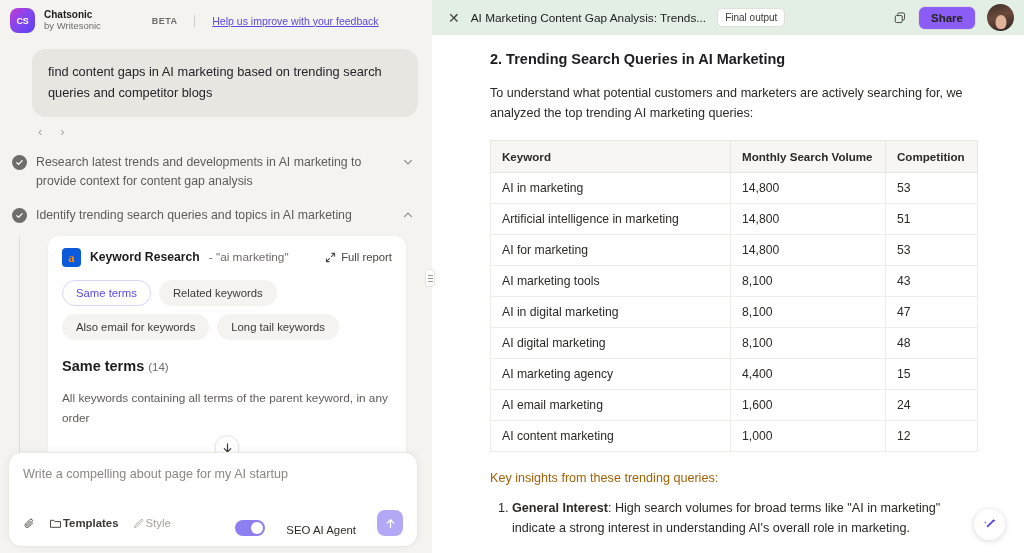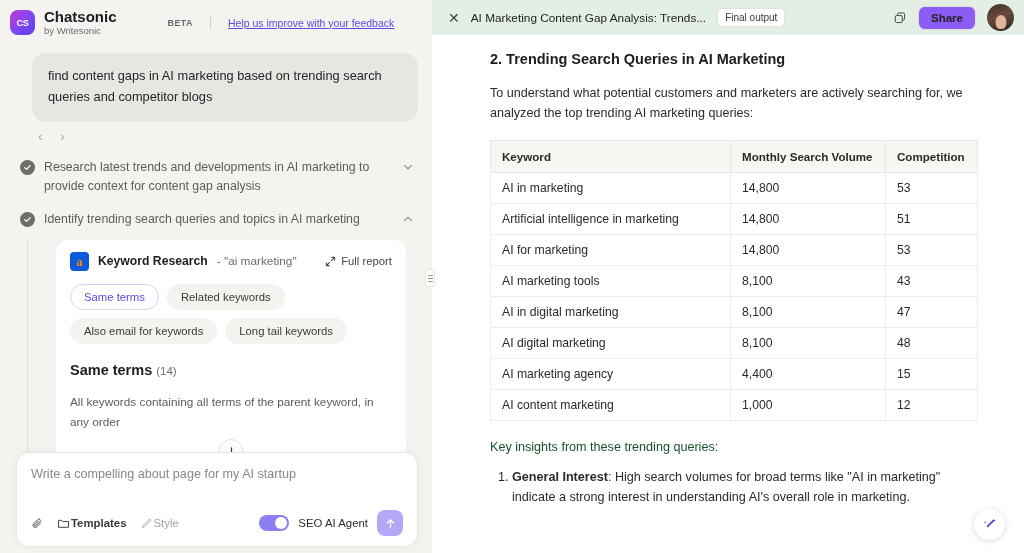--- a/index.html
+++ b/index.html
@@ -32,7 +32,7 @@
     flex: 0 0 25px;
   }
   .brand-txt { line-height: 1.15; }
-  .brand-name { font-size: 15px; font-weight: 700; color: #1d1d1f; }
+  .brand-name { font-size: 10px; font-weight: 700; color: #1d1d1f; }
   .brand-sub { font-size: 9.5px; color: #6d6d70; margin-top: 1px; }
   .beta {
     font-size: 9px; font-weight: 700; color: #6b6b70;

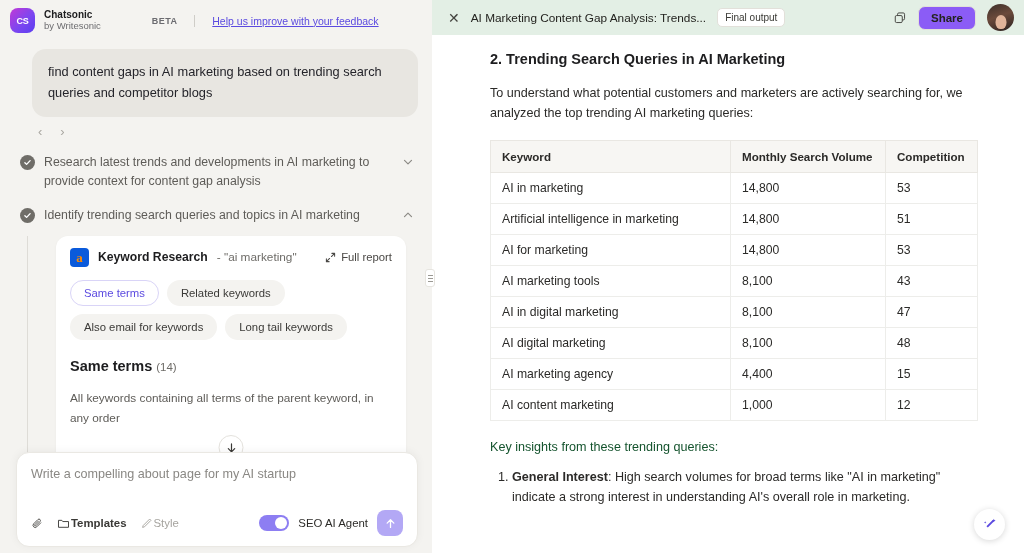--- a/index.html
+++ b/index.html
@@ -56,7 +56,7 @@
     font-size: 13px; color: #a9a7a1; cursor: pointer; line-height: 1;
   }
 
-  .steps { padding: 6px 12px 0 16px; }
+  .steps { padding: 6px 12px 0 8px; }
   .step {
     display: flex; align-items: flex-start; gap: 9px;
     padding: 7px 4px 7px 4px;

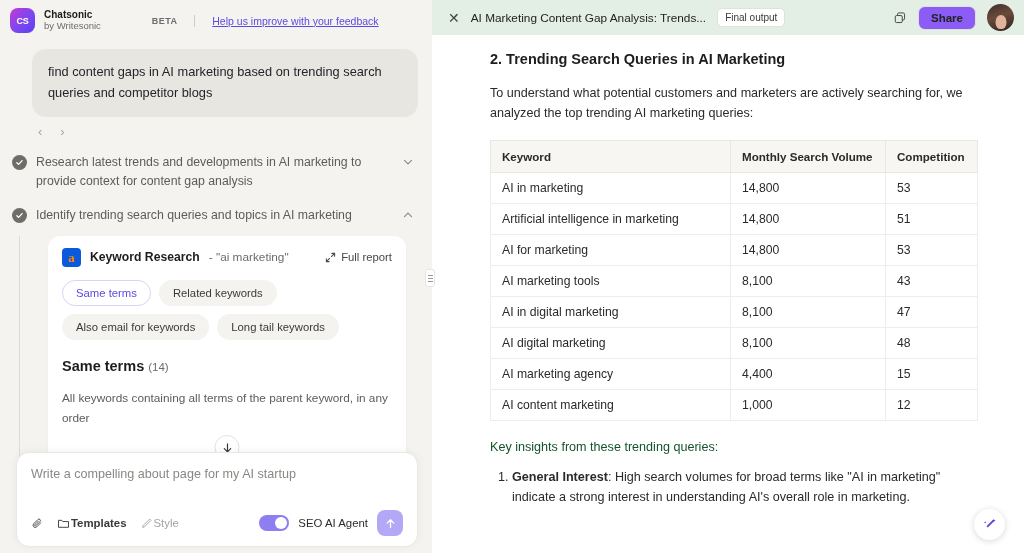--- a/index.html
+++ b/index.html
@@ -463,6 +463,11 @@
             <td>15</td>
           </tr>
           <tr>
+            <td>AI email marketing</td>
+            <td>1,600</td>
+            <td>24</td>
+          </tr>
+          <tr>
             <td>AI content marketing</td>
             <td>1,000</td>
             <td>12</td>

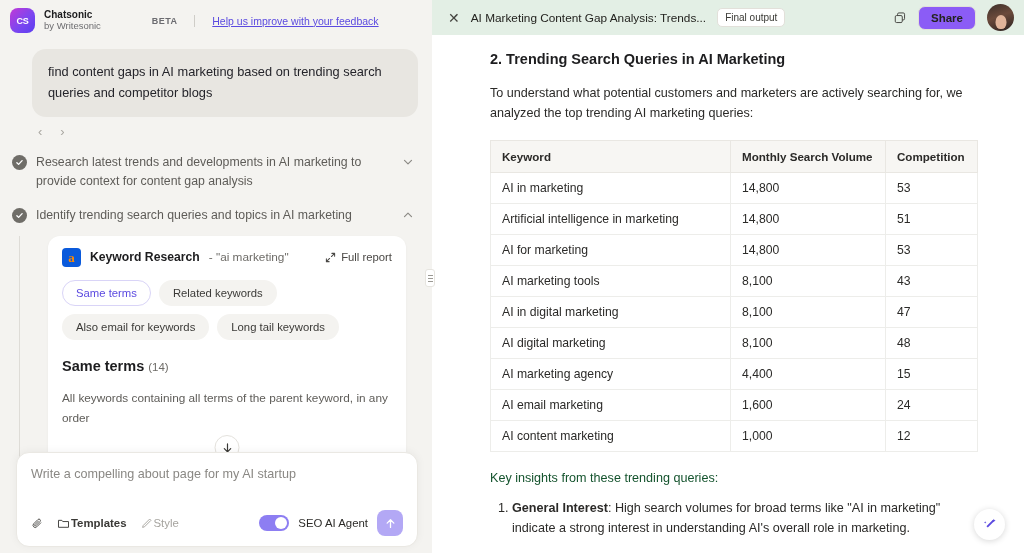--- a/index.html
+++ b/index.html
@@ -129,7 +129,7 @@
 
   
   .composer {
-    position: absolute; left: 16px; right: 14px; bottom: 6px;
+    position: absolute; left: 8px; right: 14px; bottom: 6px;
     background: #ffffff; border: 1px solid #eae8e3; border-radius: 13px;
     box-shadow: 0 -1px 8px rgba(0,0,0,0.05);
     height: 95px; padding: 13px 14px 10px 14px;

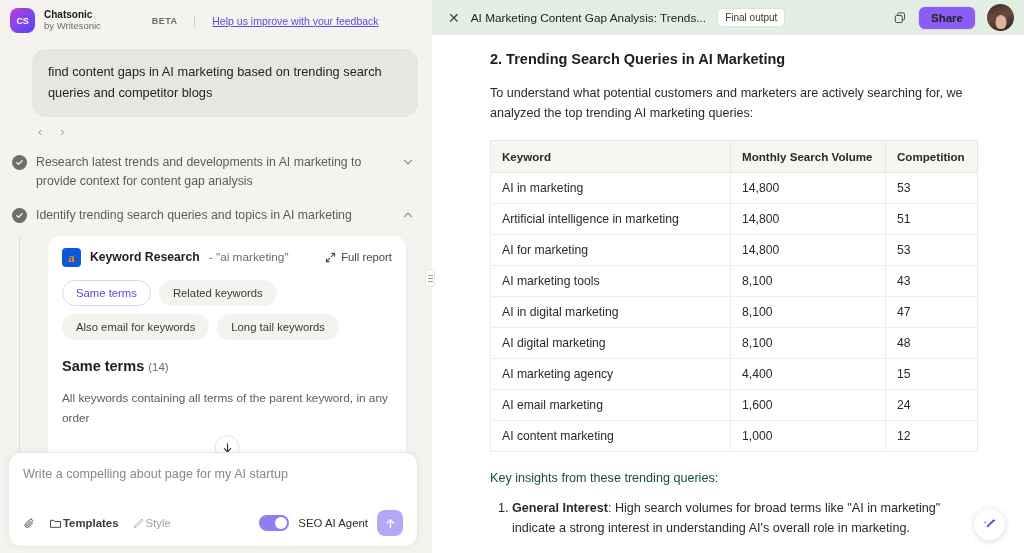--- a/index.html
+++ b/index.html
@@ -224,7 +224,7 @@
   }
   .tbl td:nth-child(1) { width: 240px; margin-top: 40px; }
   .tbl td:nth-child(2) { width: 155px; }
-  .doc p.after { font-size: 12.6px; color: #14532d; margin-top: 19px; }
+  .doc p.after { font-size: 12.6px; color: #a16207; margin-top: 19px; }
   .doc ol { margin-top: 13px; padding-left: 22px; }
   .doc ol li {
     font-size: 12.6px; line-height: 1.62; color: #2b2a28; margin-bottom: 9px;

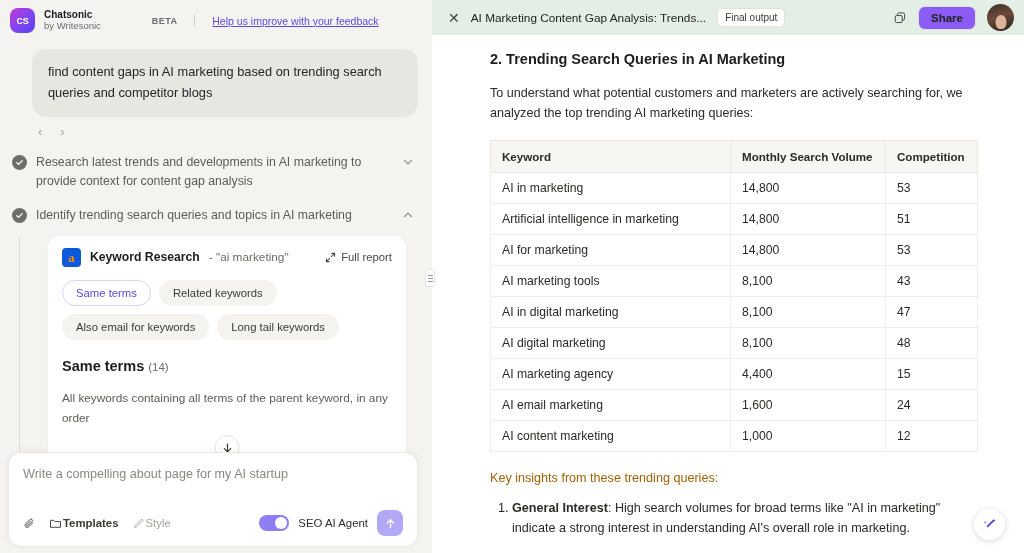--- a/index.html
+++ b/index.html
@@ -145,7 +145,7 @@
   }
   .cb-item.muted { color: #a5a39e; font-weight: 400; }
   .cb-item svg { width: 13px; height: 13px; display: block; }
-  .cb-right { margin-left: auto; display: flex; align-items: center; gap: 9px; }
+  .cb-right { margin-left: auto; display: flex; align-items: flex-end; gap: 21px; }
   .toggle {
     width: 30px; height: 16px; border-radius: 10px; background: #8d7ef2;
     position: relative; cursor: pointer; flex: 0 0 30px;

